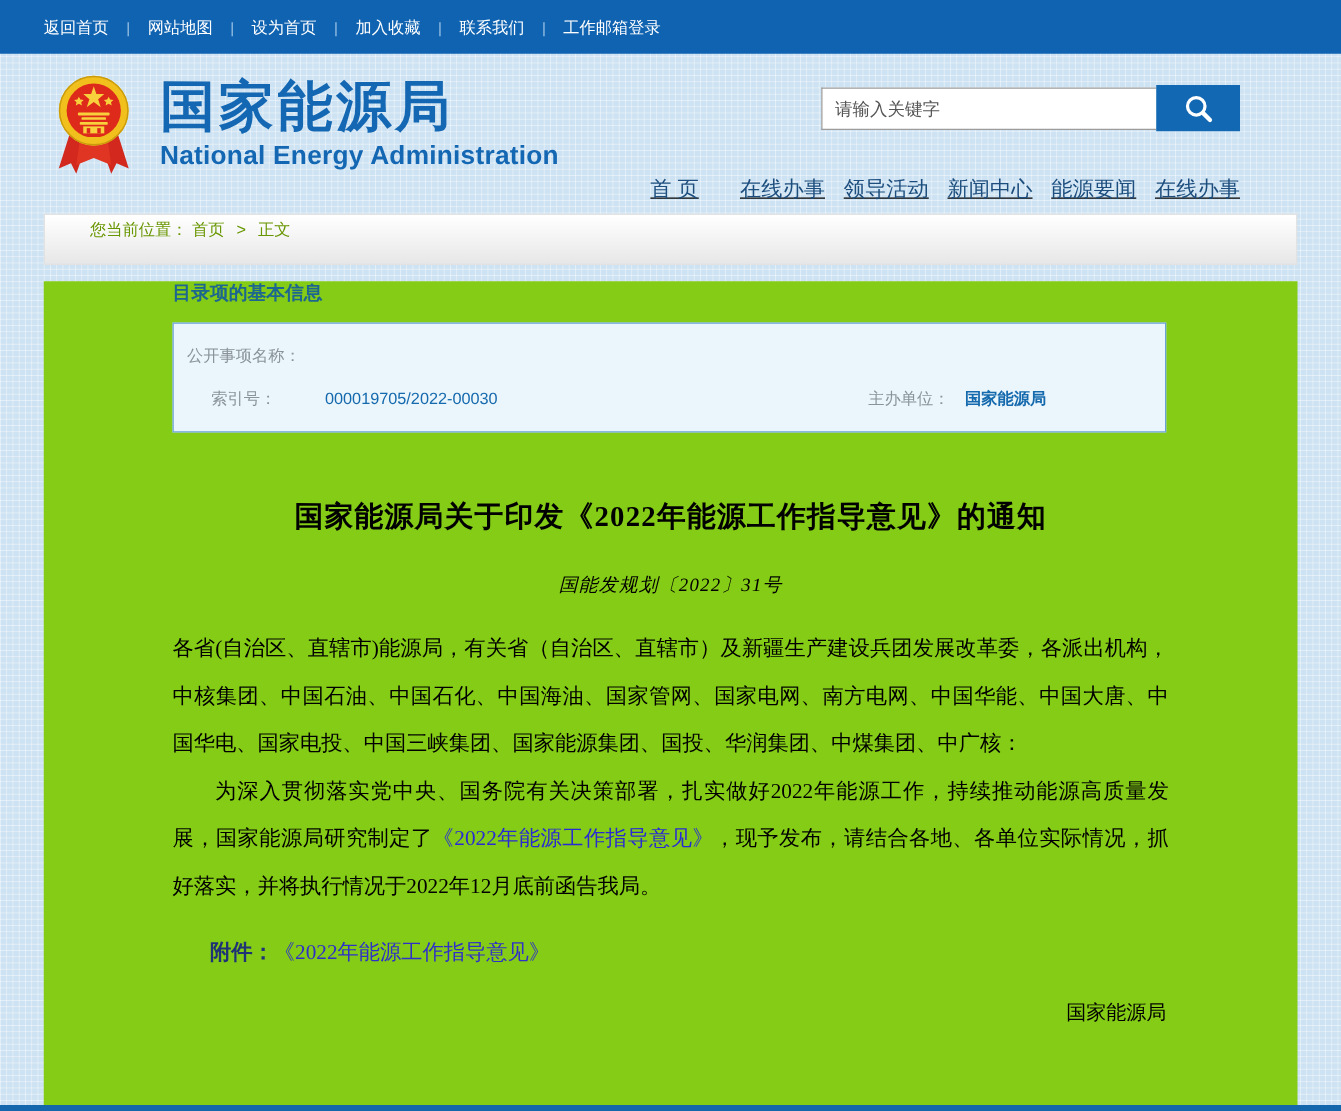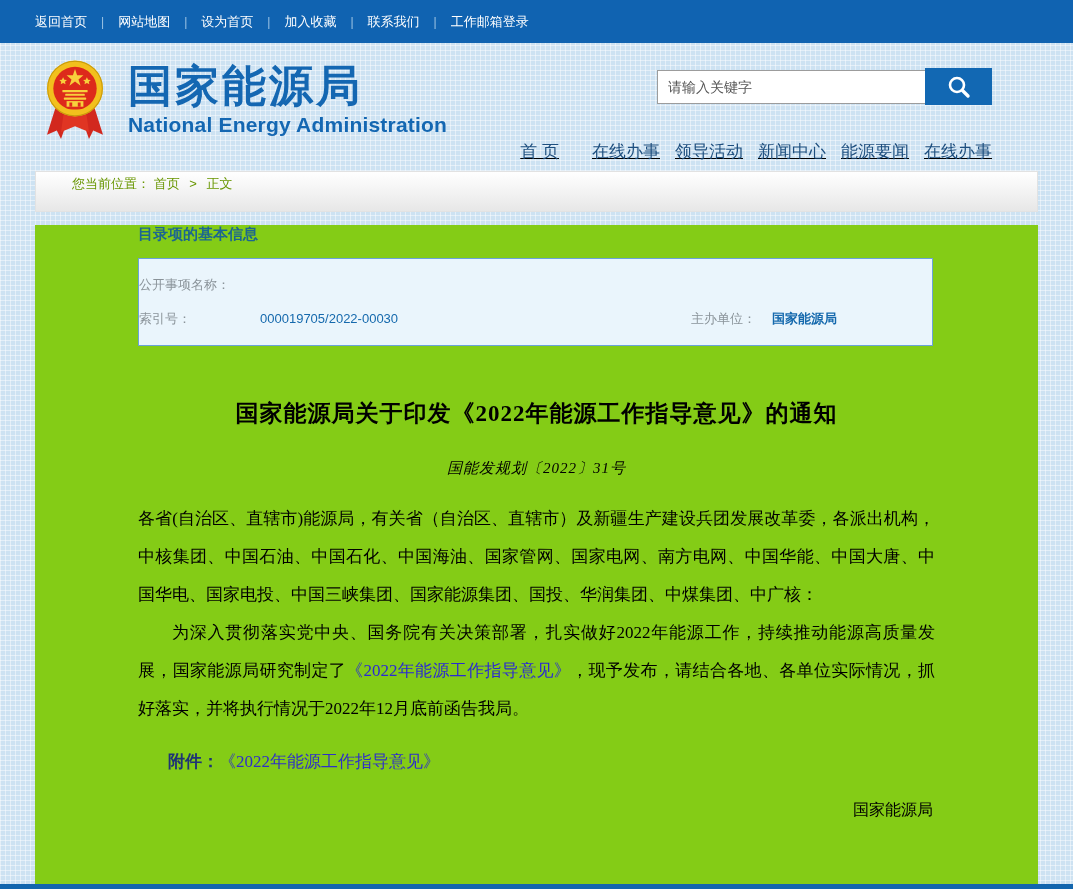--- a/index.html
+++ b/index.html
@@ -75,7 +75,7 @@
   .irow { display:grid; line-height:34px; }
   .irow.r1, .irow.r3 { grid-template-columns:112px 1fr; }
   .irow.r2 { grid-template-columns:112px 440px 72px 1fr; }
-  .ilabel { text-align:left; color:#8a9399;font-family:Liberation Serif, serif; }
+  .ilabel { text-align:center; color:#8a9399;font-family:Liberation Serif, serif; }
   .ivalue { padding-left:9px; color:#1569ad; }
   .ivalue.bold { font-weight:bold; }
   

